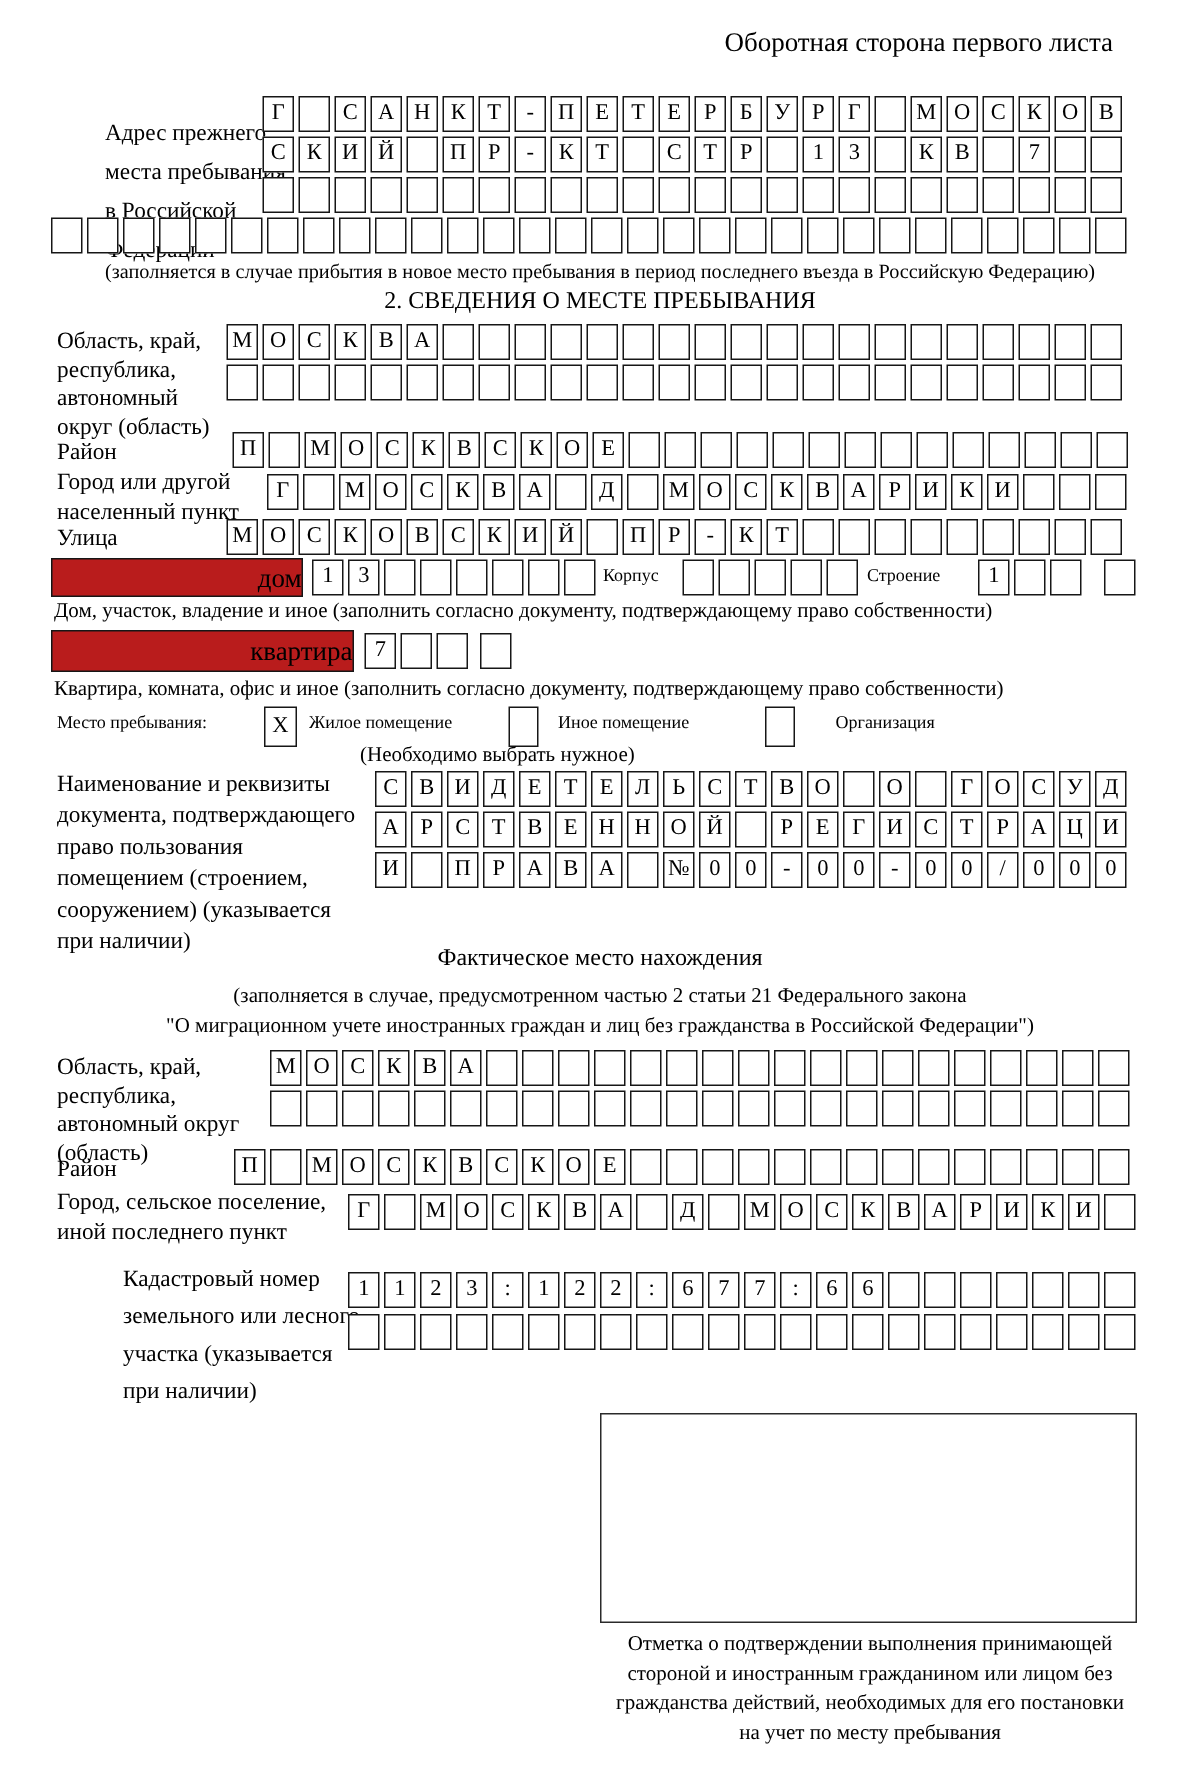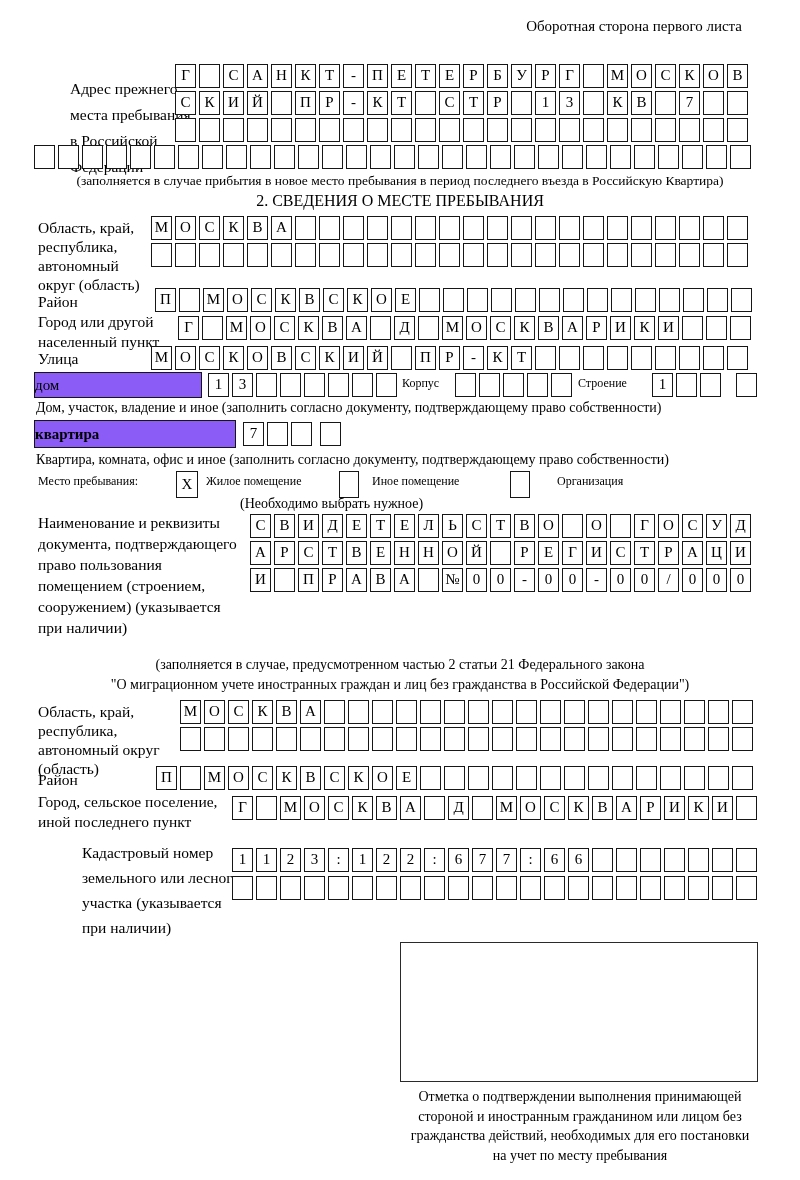--- a/index.html
+++ b/index.html
@@ -27,7 +27,7 @@
 
 <div class="page">
 
-  <div class="abs caption" style="top:18px;right:58px;font-size:15px;">Оборотная сторона первого листа</div>
+  <div class="abs caption" style="top:18px;right:58px;font-size:18px;">Оборотная сторона первого листа</div>
 
   <div class="abs label" style="left:70px;top:76px;width:130px;line-height:26px;">Адрес прежнего
 места пребывания

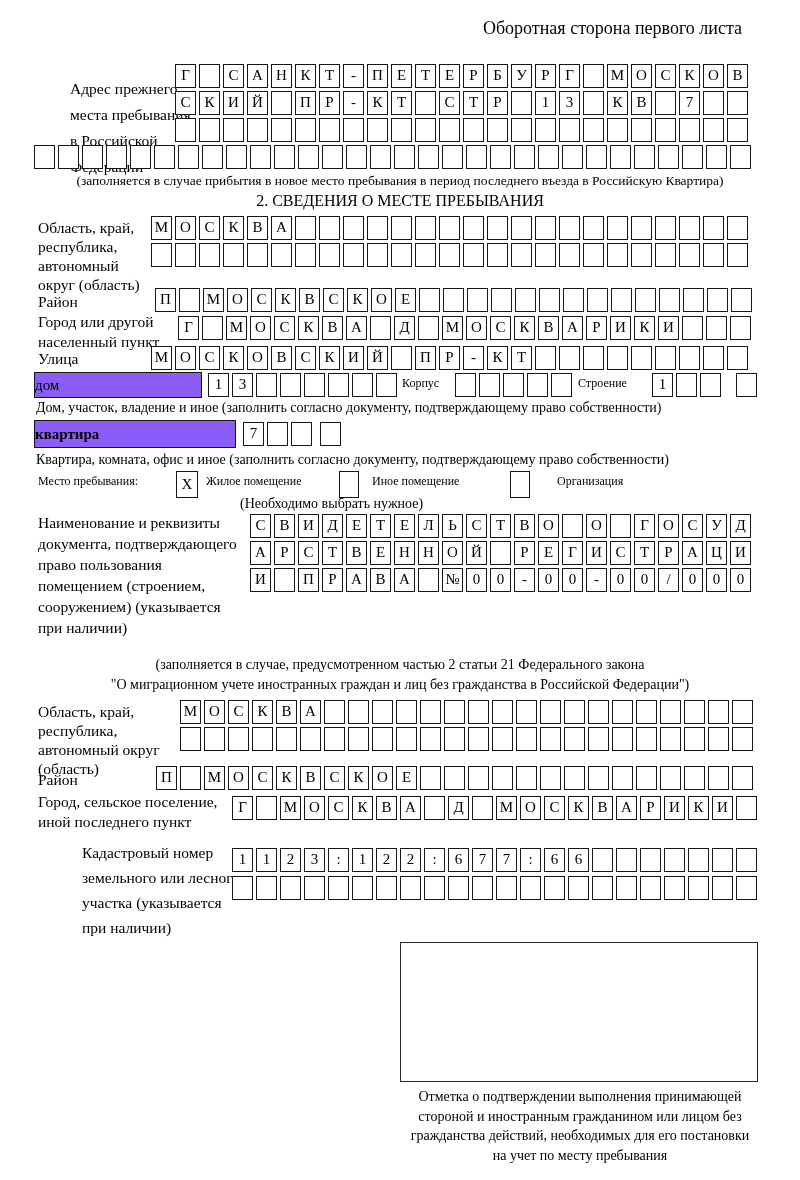--- a/index.html
+++ b/index.html
@@ -143,7 +143,7 @@
       <span class="cb"></span>
       <span class="cb"></span>
     </div>
-  <div class="abs center smallcap" style="top:173px;">(заполняется в случае прибытия в новое место пребывания в период последнего въезда в Российскую Квартира)</div>
+  <div class="abs center smallcap" style="top:173px;">(заполняется в случае прибытия в новое место пребывания в период последнего въезда в Российскую Федерацию)</div>
 
   <div class="abs center bold" style="top:192px;font-size:16px;">2. СВЕДЕНИЯ О МЕСТЕ ПРЕБЫВАНИЯ</div>
 

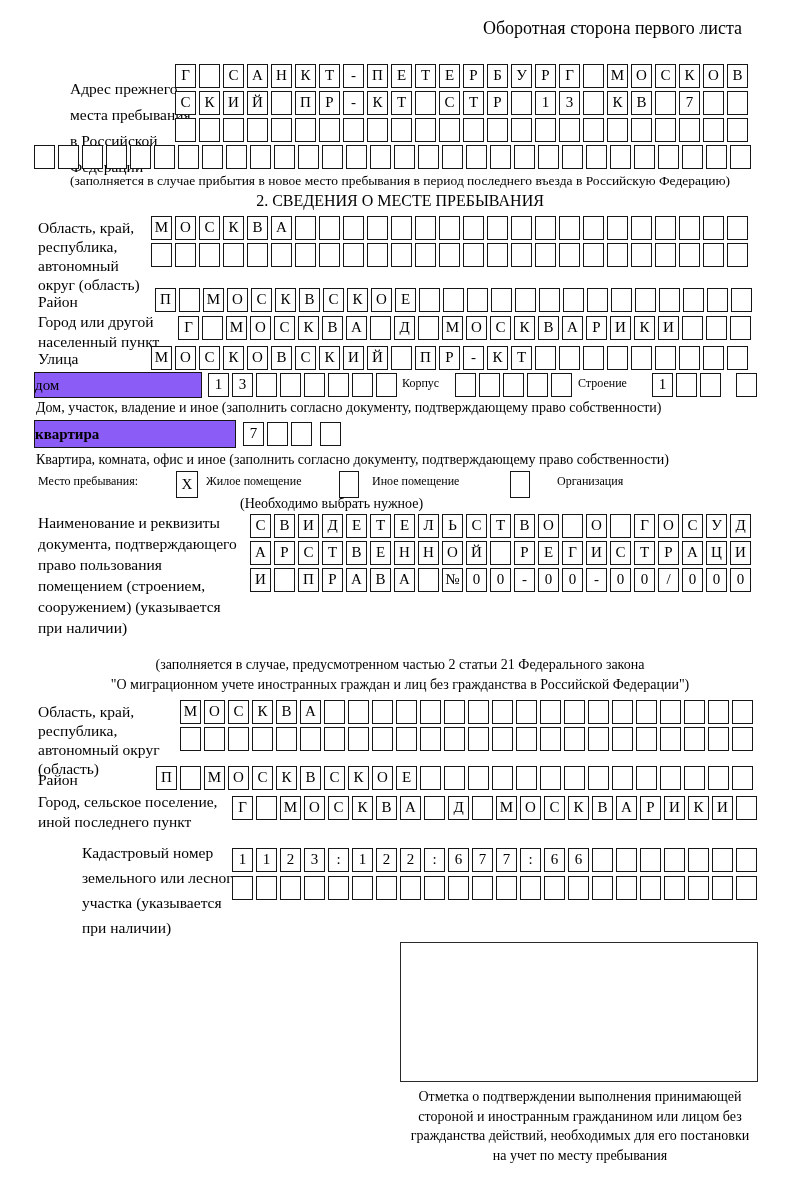--- a/index.html
+++ b/index.html
@@ -10,8 +10,8 @@
   .boxrow{display:flex;}
   .cb{flex:0 0 auto;width:21px;height:24px;border:1.5px solid #161616;margin-right:3px;
       box-sizing:border-box;text-align:center;font-size:15px;line-height:21px;background:#fff;}
-  .widebox{border:1.5px solid #161616;box-sizing:border-box;text-align:left;
-           font-size:15px;line-height:25px;background:#8b5cf6;}
+  .widebox{border:1.5px solid #161616;box-sizing:border-box;text-align:right;
+           font-size:18px;line-height:25px;background:#b91c1c;}
   .grouplabel{font-size:12px;}
   .caption{font-size:14px;}
   .smallcap{font-size:13.5px;}

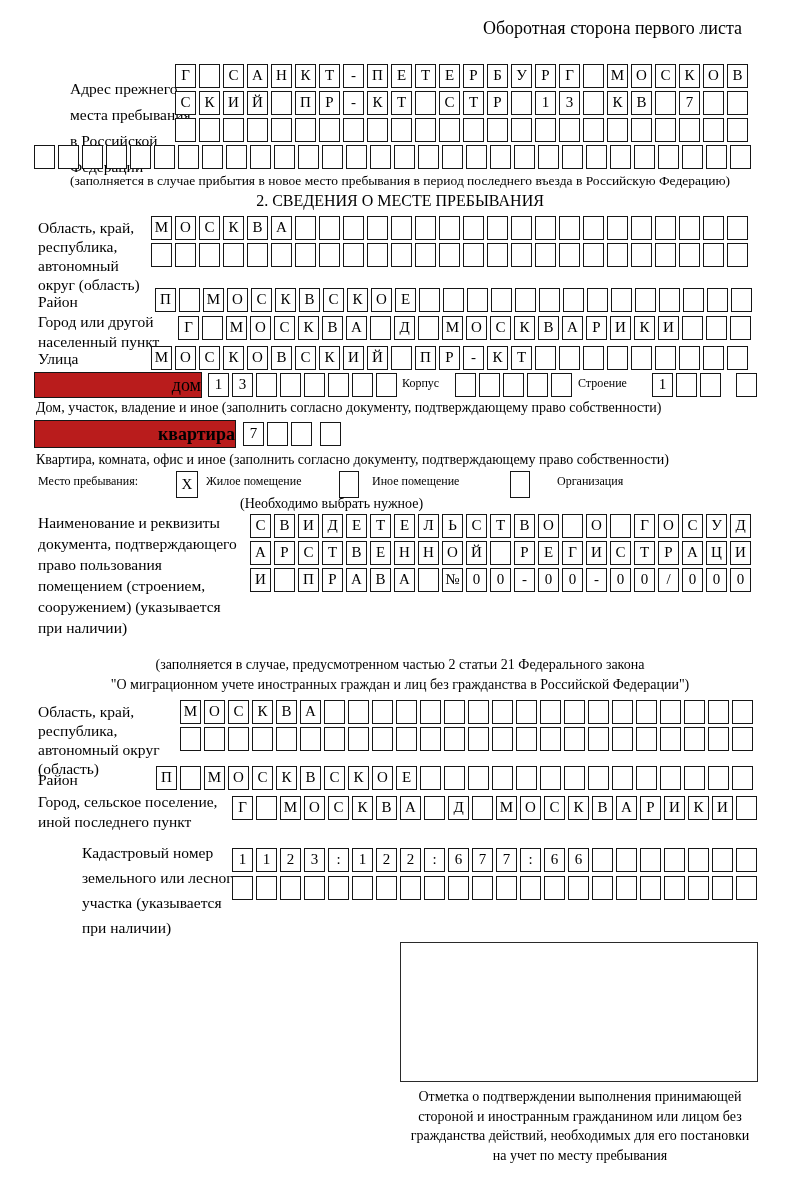--- a/index.html
+++ b/index.html
@@ -323,7 +323,7 @@
     </div>
   <div class="abs caption" style="left:36px;top:400px;">Дом, участок, владение и иное (заполнить согласно документу, подтверждающему право собственности)</div>
 
-  <div class="abs widebox" style="left:34px;top:420px;width:202px;height:28px;line-height:26px;font-weight:bold;">квартира</div>
+  <div class="abs widebox" style="left:34px;top:420px;width:202px;height:28px;line-height:26px;">квартира</div>
   <div class="abs boxrow" style="left:243px;top:422px;">
       <span class="cb">7</span>
       <span class="cb"></span>

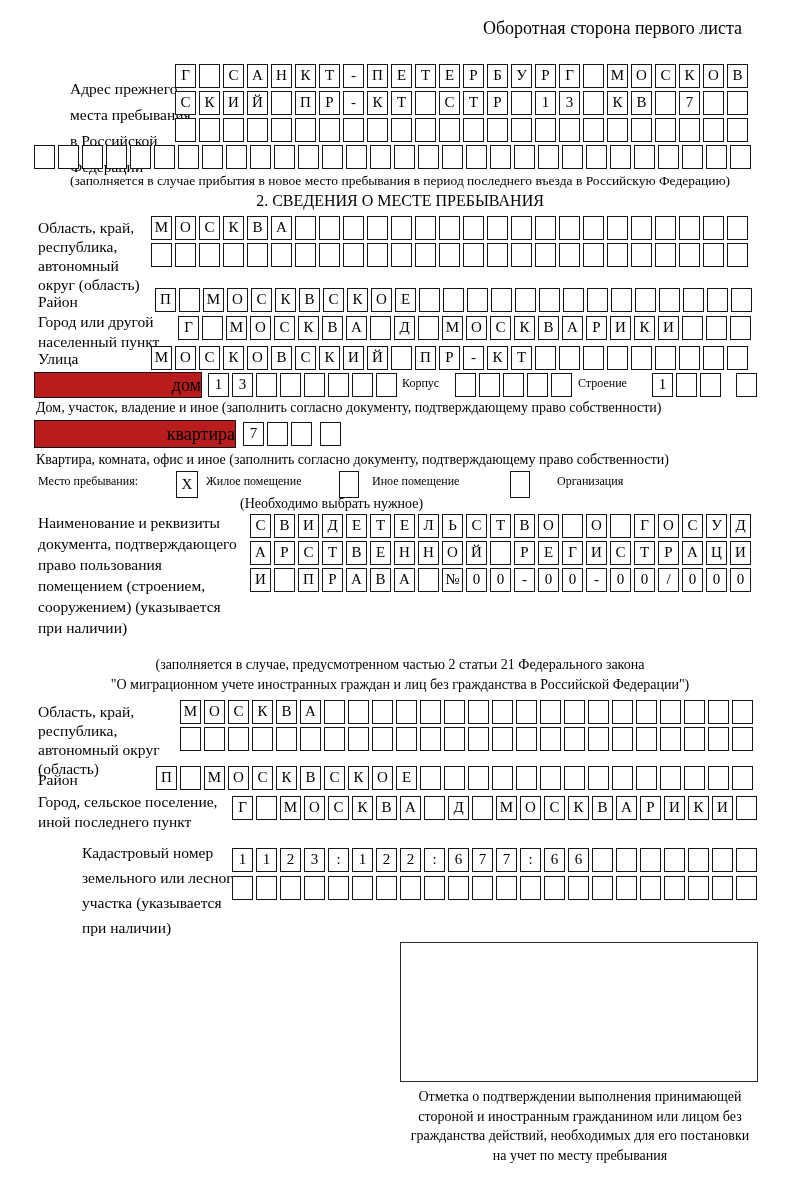--- a/index.html
+++ b/index.html
@@ -419,6 +419,7 @@
       <span class="cb">0</span>
     </div>
 
+  <div class="abs center bold" style="top:630px;font-size:16px;">Фактическое место нахождения</div>
   <div class="abs center caption" style="top:657px;">(заполняется в случае, предусмотренном частью 2 статьи 21 Федерального закона</div>
   <div class="abs center caption" style="top:677px;">"О миграционном учете иностранных граждан и лиц без гражданства в Российской Федерации")</div>
 

